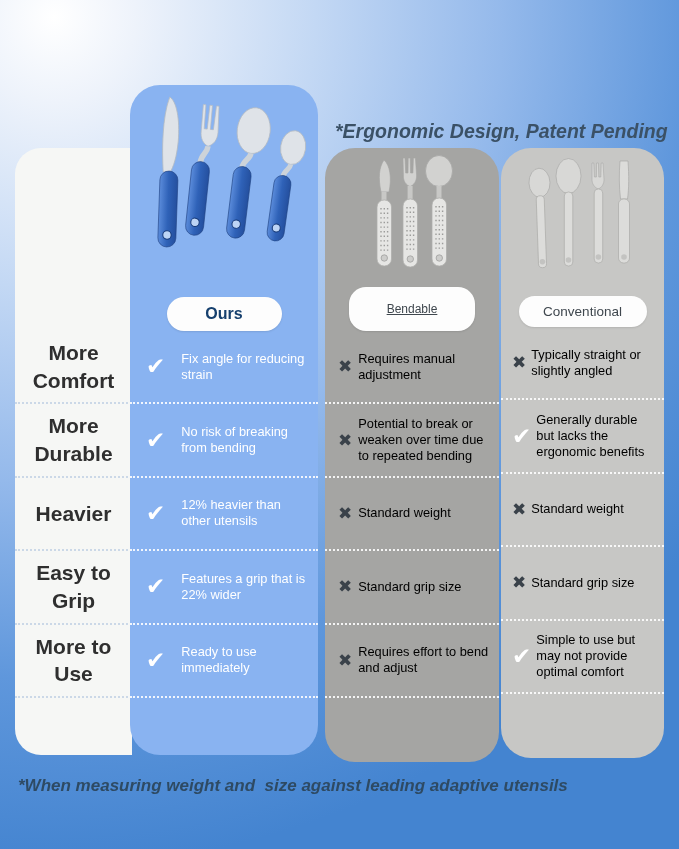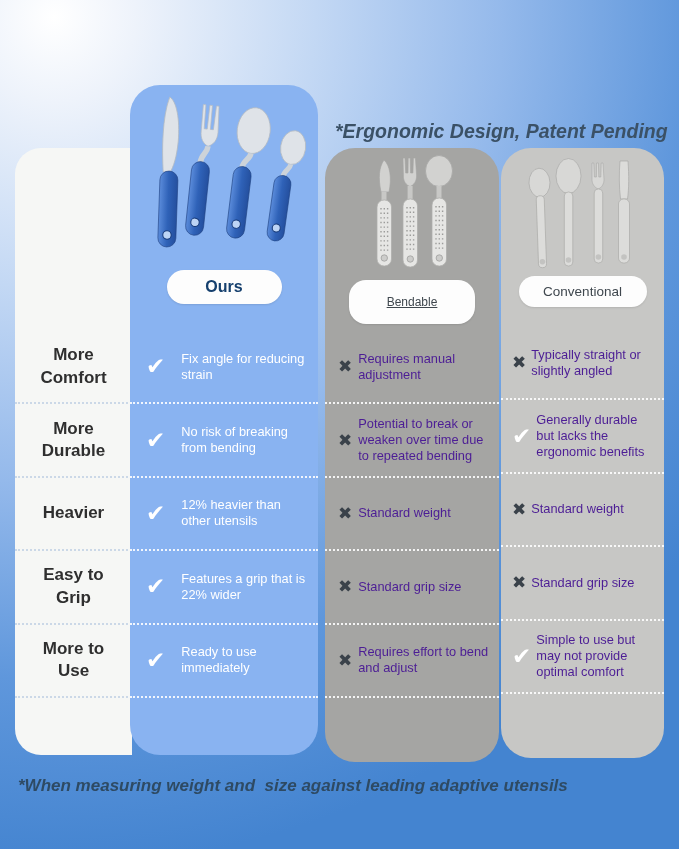--- a/index.html
+++ b/index.html
@@ -20,7 +20,7 @@
   .p-bend .img-area{height:132px;}
   .p-conv .img-area{height:128px;}
 
-  .pill-row{display:flex;align-items:flex-start;justify-content:center;}
+  .pill-row{display:flex;align-items:flex-end;justify-content:center;}
   .p-ours .pill-row{height:61px;}
   .p-bend .pill-row,.p-conv .pill-row{height:51px;}
   .pill{background:#fdfdfd;border-radius:17px;text-align:center;box-shadow:0 1px 2px rgba(0,0,0,.10);}

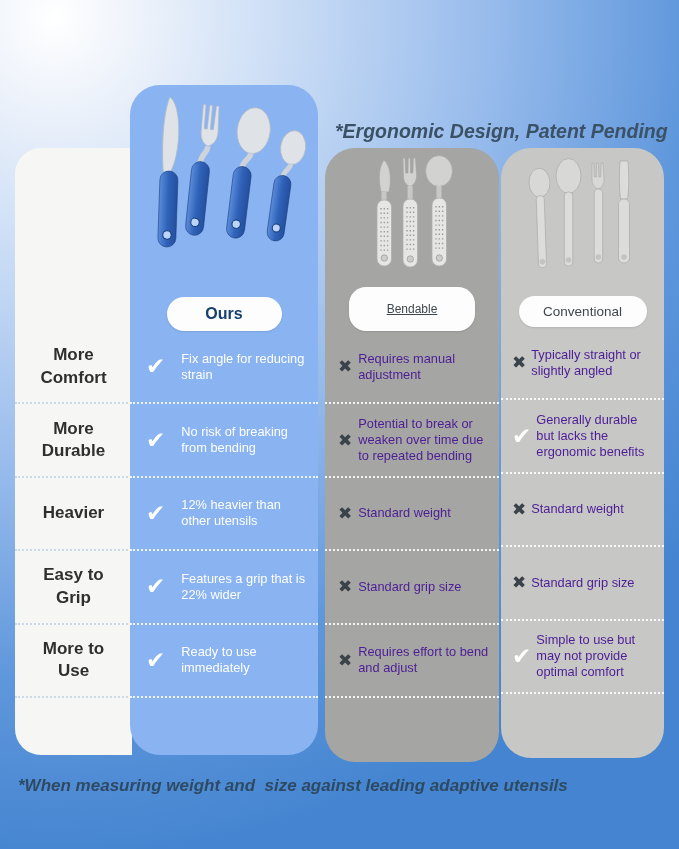--- a/index.html
+++ b/index.html
@@ -32,7 +32,7 @@
         border-bottom:2px dotted rgba(255,255,255,.88);}
   .label-cell{height:73.4px;box-sizing:border-box;display:flex;align-items:center;justify-content:center;
         text-align:center;border-bottom:2px dotted rgba(150,178,214,.45);
-        font-weight:700;font-size:17px;line-height:1.32;color:#2f2f2f;padding:0 12px;}
+        font-weight:700;font-size:21px;line-height:1.32;color:#2f2f2f;padding:0 12px;}
   .hdr-spacer{height:183px;}
 
   .c-ours{padding:4px 10px 4px 16px;gap:16px;}

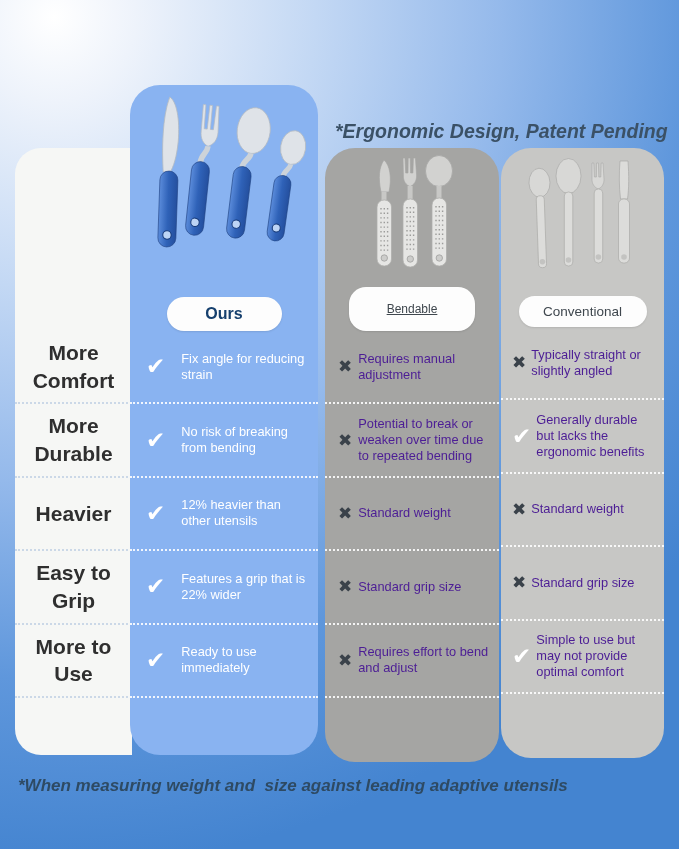--- a/index.html
+++ b/index.html
@@ -40,7 +40,7 @@
   .c-conv{padding:4px 6px 4px 11px;gap:5px;}
   .cell-text{font-size:12.8px;line-height:1.26;}
   .c-ours .cell-text{color:#ffffff;}
-  .c-bend .cell-text,.c-conv .cell-text{color:#4c1d95;}
+  .c-bend .cell-text,.c-conv .cell-text{color:#000000;}
 
   .mark{font-family:"DejaVu Sans",sans-serif;font-weight:700;line-height:1;flex:0 0 auto;}
   .mark-check{color:#ffffff;font-size:23px;}

